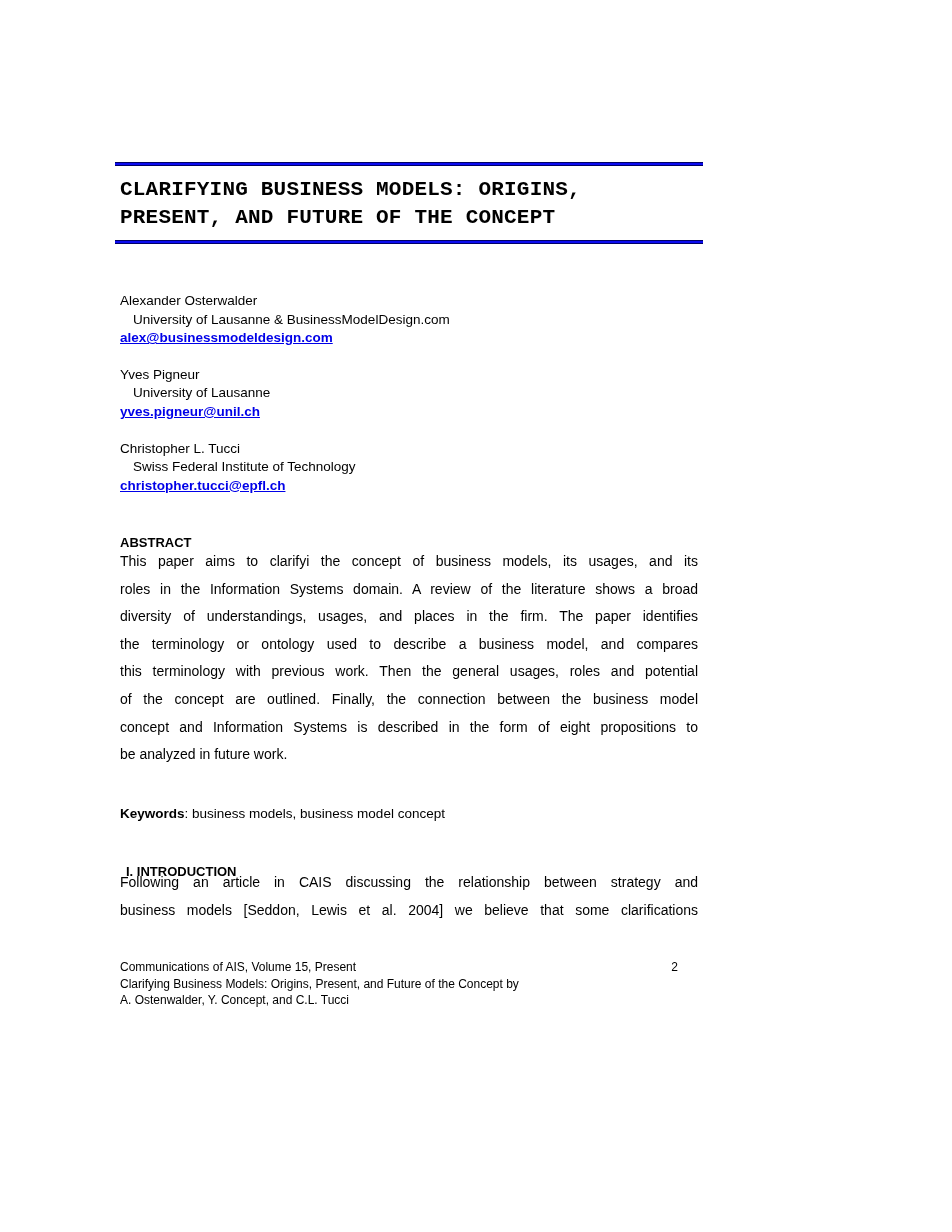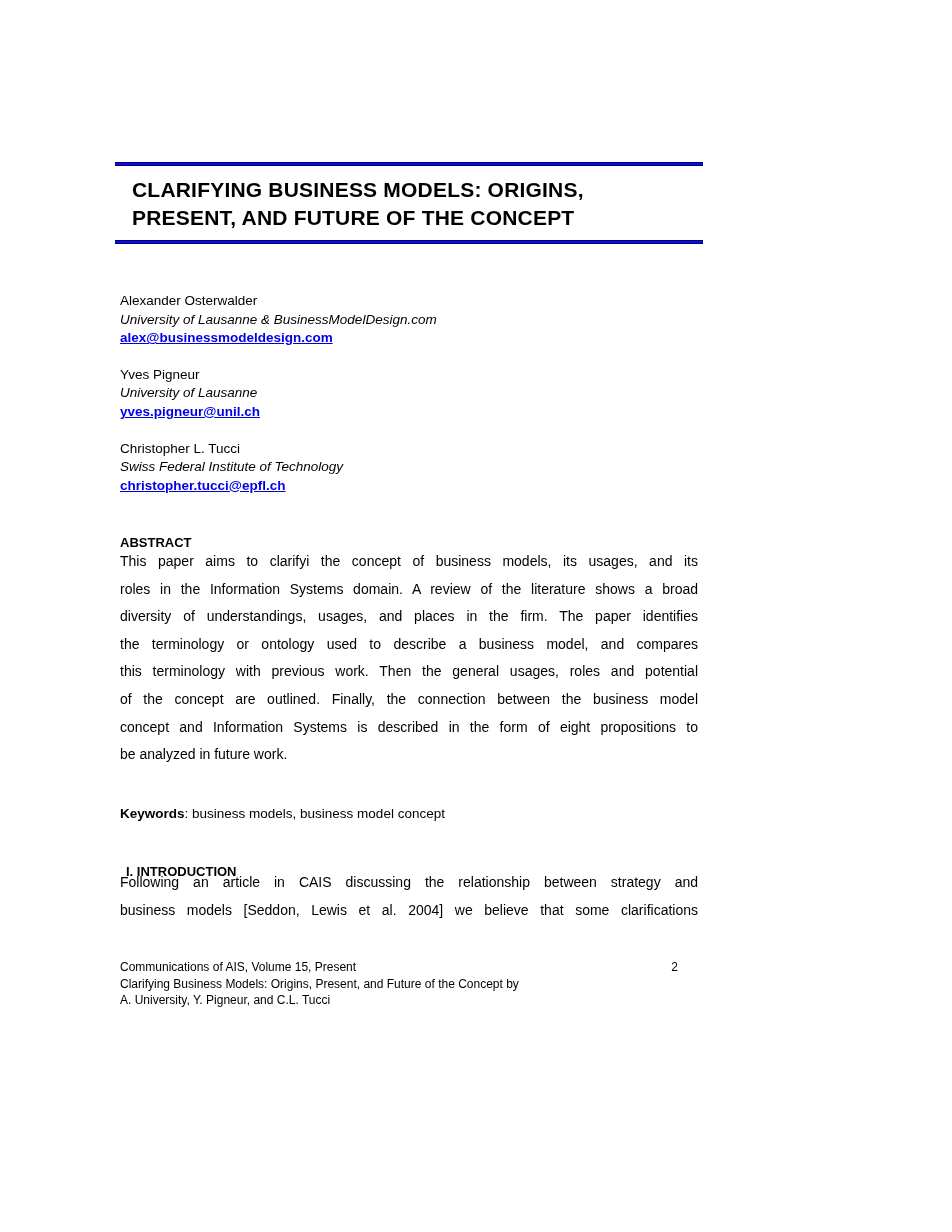--- a/index.html
+++ b/index.html
@@ -28,9 +28,10 @@
   .rule-bottom{top:240px;}
 
   .doc-title{
-    position:absolute;left:132px;top:176px;width:578px;
+    position:absolute;left:120px;top:176px;width:578px;
     font-size:21px;font-weight:bold;line-height:28px;
     letter-spacing:0.2px;
+    font-family:Liberation Mono, monospace;
   }
 
   .authors{position:absolute;left:120px;top:292px;width:578px;

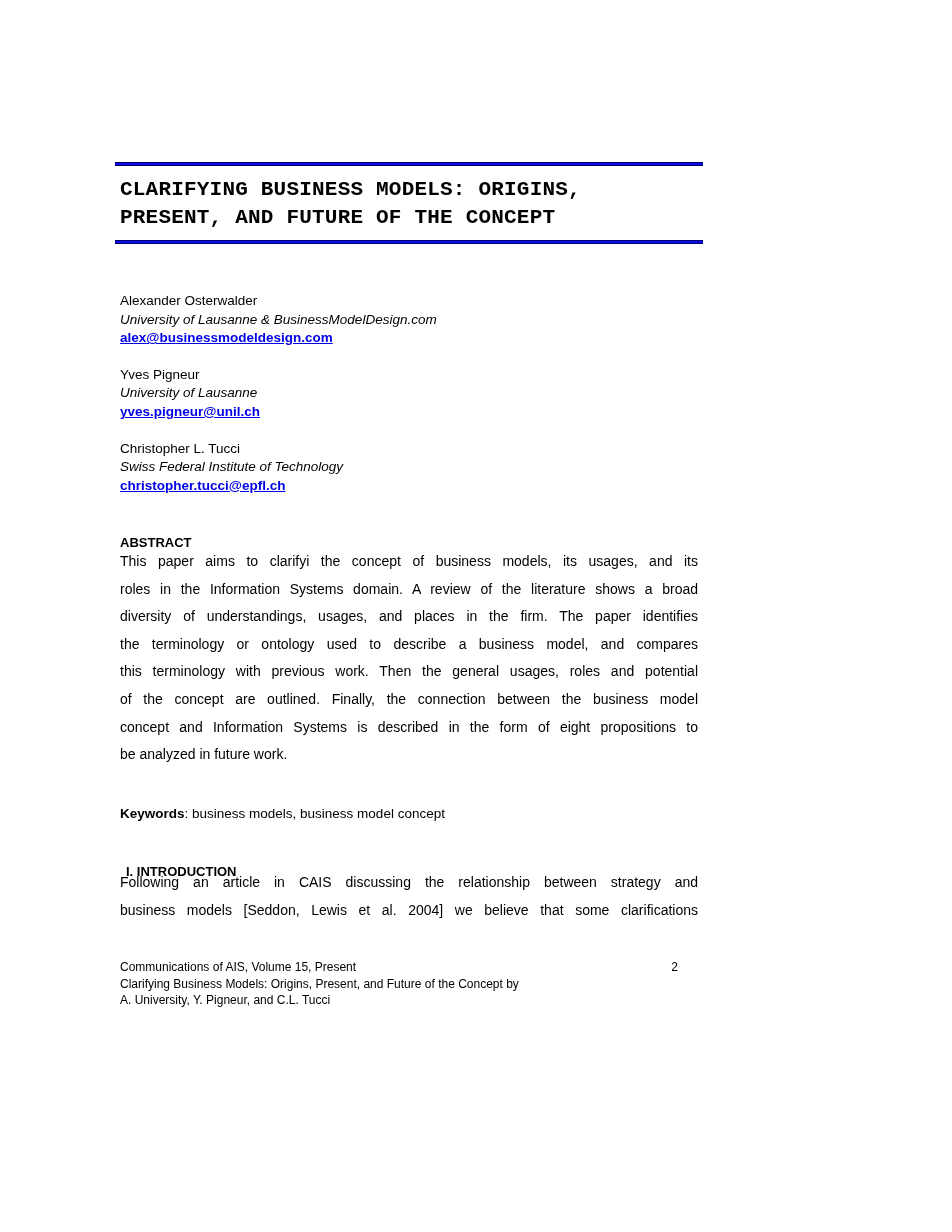--- a/index.html
+++ b/index.html
@@ -37,7 +37,7 @@
   .authors{position:absolute;left:120px;top:292px;width:578px;
     font-size:13.5px;line-height:18.6px;}
   .author-block{margin-bottom:18px;}
-  .affiliation{font-style:italic;}
+  .affiliation{margin-left:13px;}
   .email a{color:var(--link-blue);text-decoration:underline;font-weight:bold;}
 
   .section-heading{

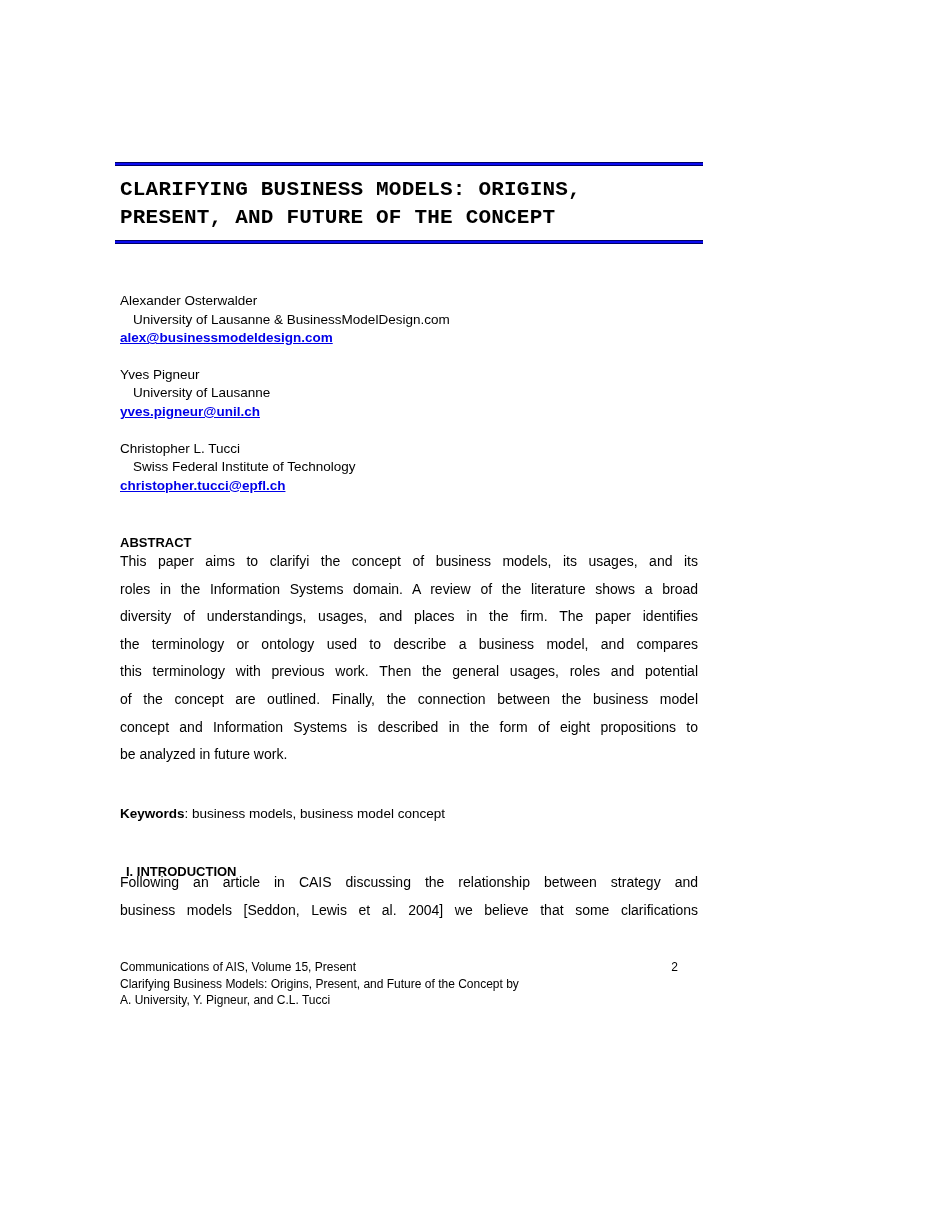--- a/index.html
+++ b/index.html
@@ -130,7 +130,7 @@
   <div class="footer">
     <div>Communications of AIS, Volume 15, Present</div>
     <div>Clarifying Business Models: Origins, Present, and Future of the Concept by</div>
-    <div>A. University, Y. Pigneur, and C.L. Tucci</div>
+    <div>A. Ostenwalder, Y. Concept, and C.L. Tucci</div>
     <span class="page-number">2</span>
   </div>
 

